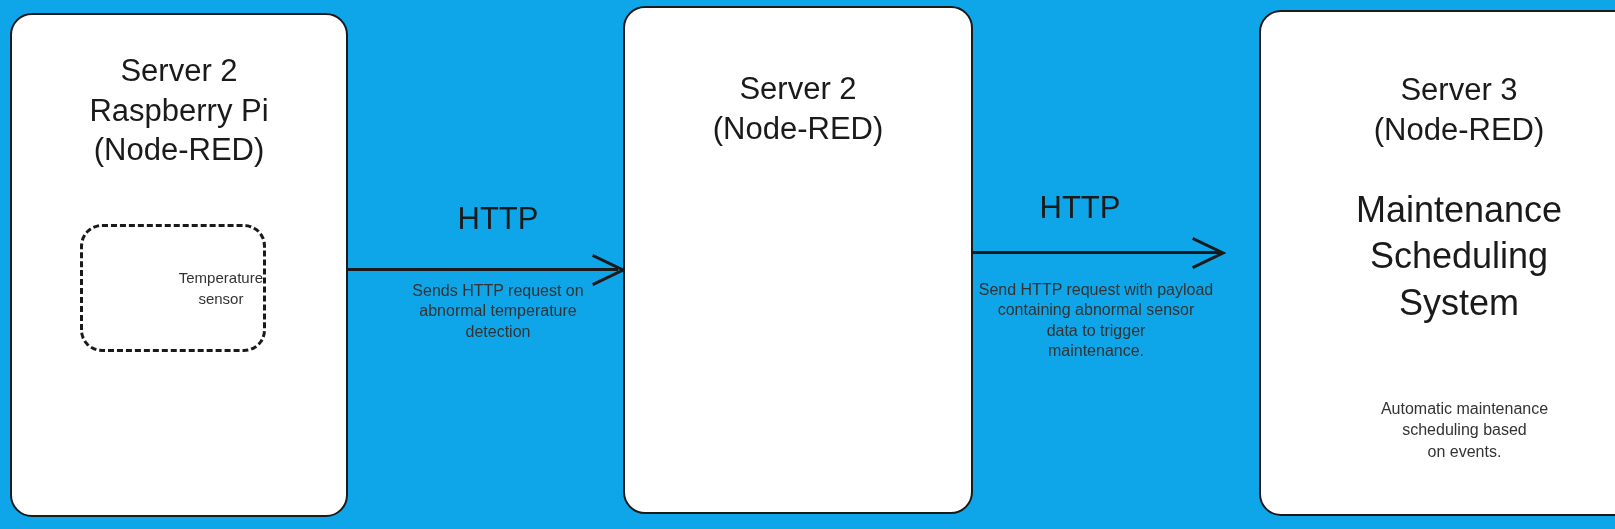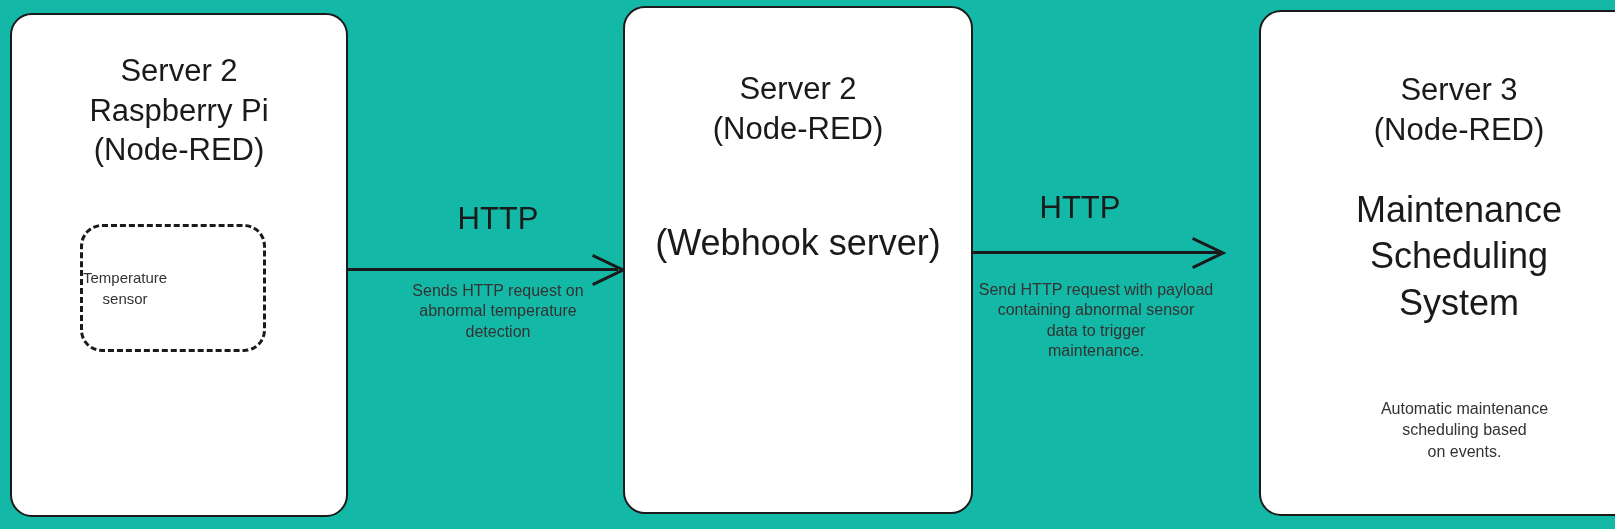--- a/index.html
+++ b/index.html
@@ -16,7 +16,7 @@
     position: relative;
     width: 1615px;
     height: 529px;
-    background: #14b8a6;
+    background: #0ea5e9;
     overflow: hidden;
   }
 

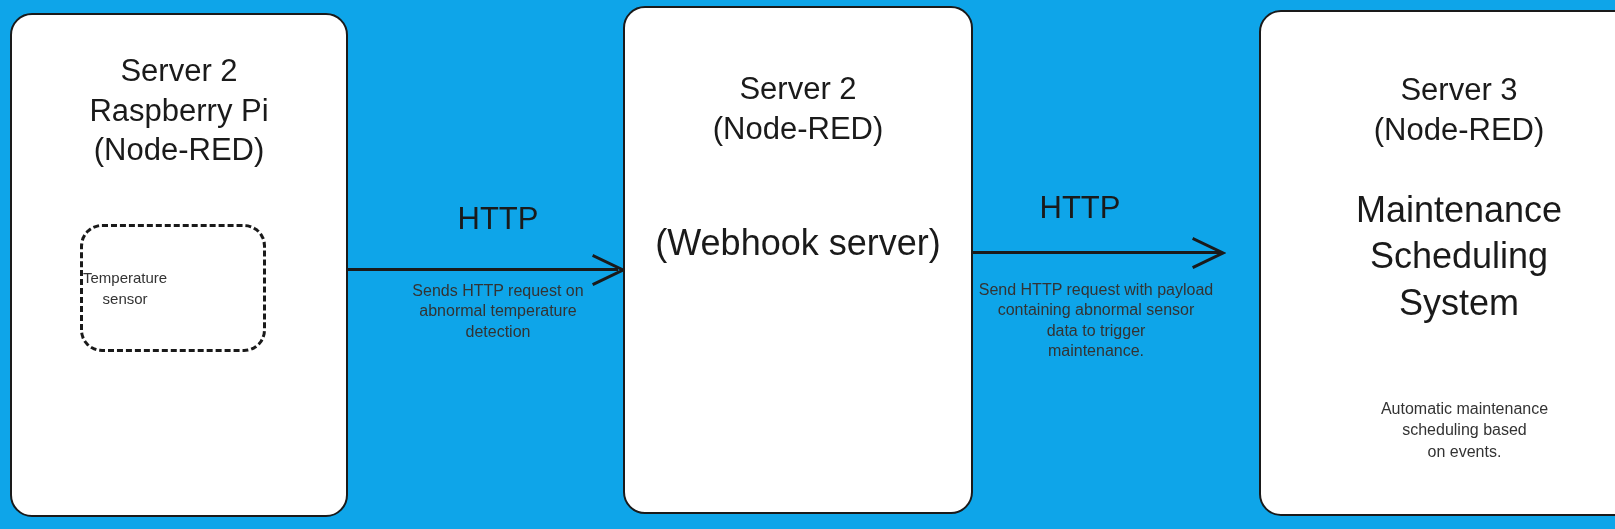--- a/index.html
+++ b/index.html
@@ -222,7 +222,6 @@
   <div class="node-box" id="box-server2-webhook">
     <div class="node-title">Server 2
 (Node-RED)</div>
-    <div class="node-subtitle">(Webhook server)</div>
   </div>
 
   <div class="edge" id="edge-webhook-to-scheduler">

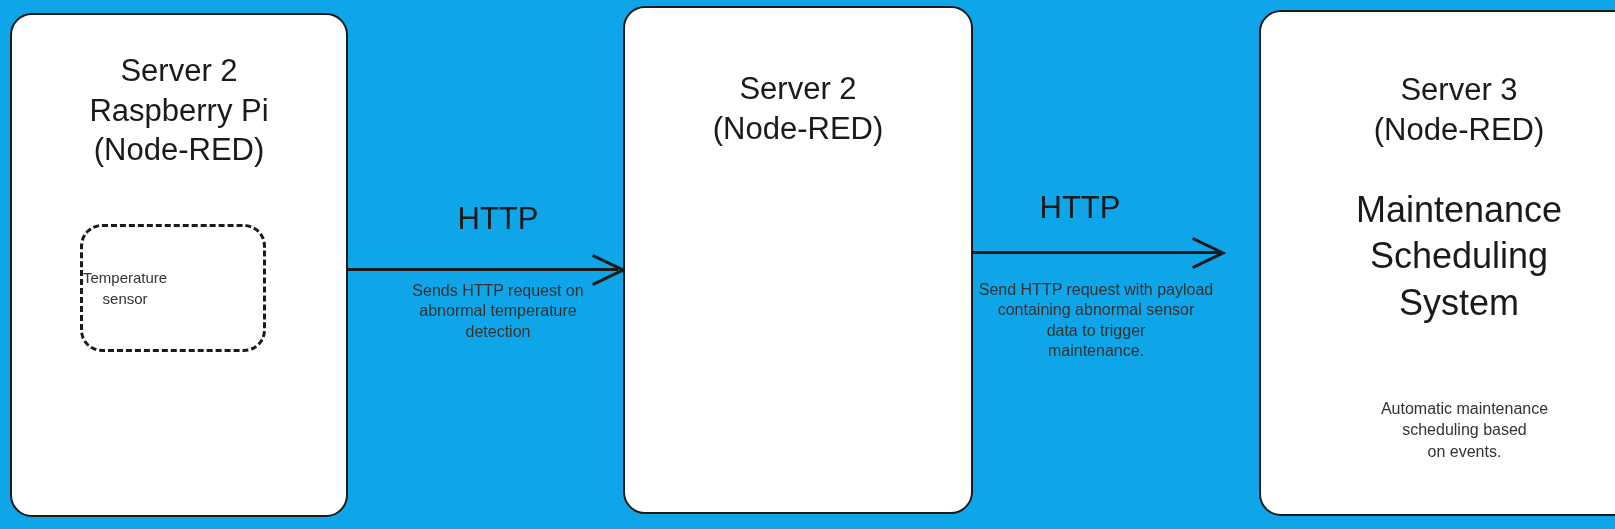--- a/index.html
+++ b/index.html
@@ -77,7 +77,7 @@
     border-radius: 22px;
     display: flex;
     align-items: center;
-    justify-content: flex-start;
+    justify-content: flex-end;
   }
   .inner-dashed-label {
     text-align: center;

